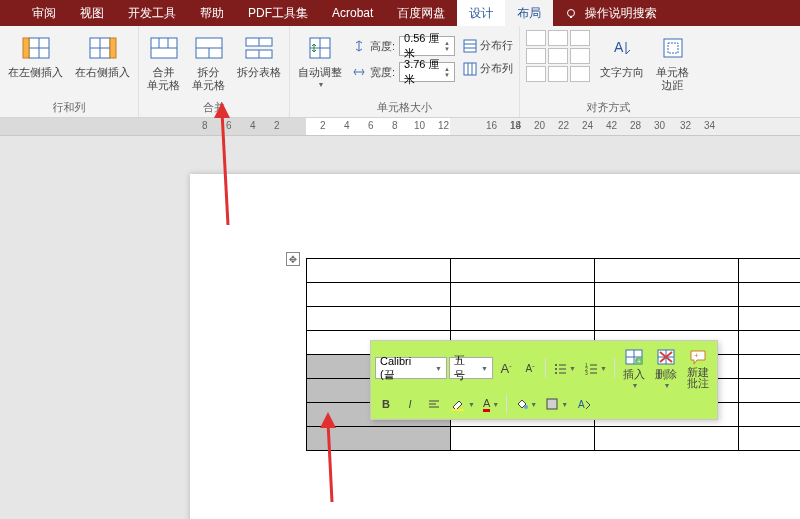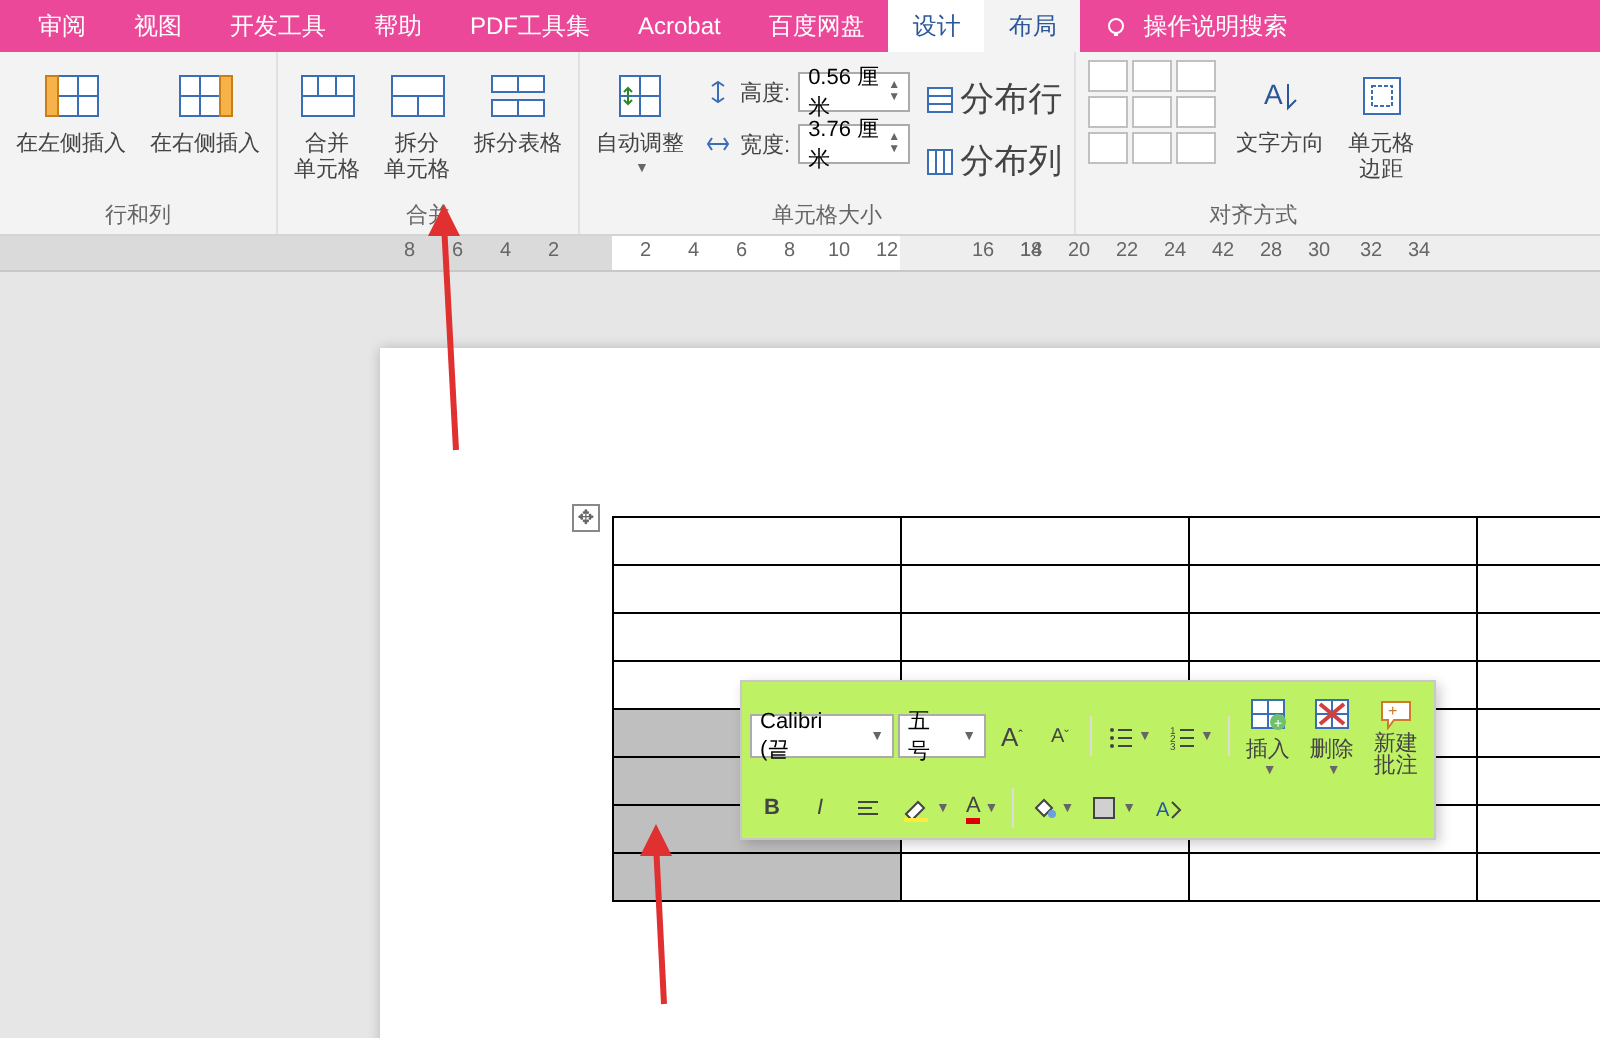--- a/index.html
+++ b/index.html
@@ -6,7 +6,7 @@
   body { font-family: "Microsoft YaHei", sans-serif; font-size: 12px; background: #e6e6e6; width: 800px; height: 519px; overflow: hidden; position: relative; }
 
   
-  .menu-tabs { background: #ec4899; height: 26px; display: flex; align-items: center; color: #fff; font-size: 12px; padding-left: 7px; }
+  .menu-tabs { background: #7f1d1d; height: 26px; display: flex; align-items: center; color: #fff; font-size: 12px; padding-left: 20px; }
   .menu-tab { padding: 0 12px; height: 26px; line-height: 26px; cursor: pointer; }
   .menu-tab.active { background: #f3f3f3; color: #2b579a; }
   .menu-tab.light { background: #fff; color: #2b579a; }

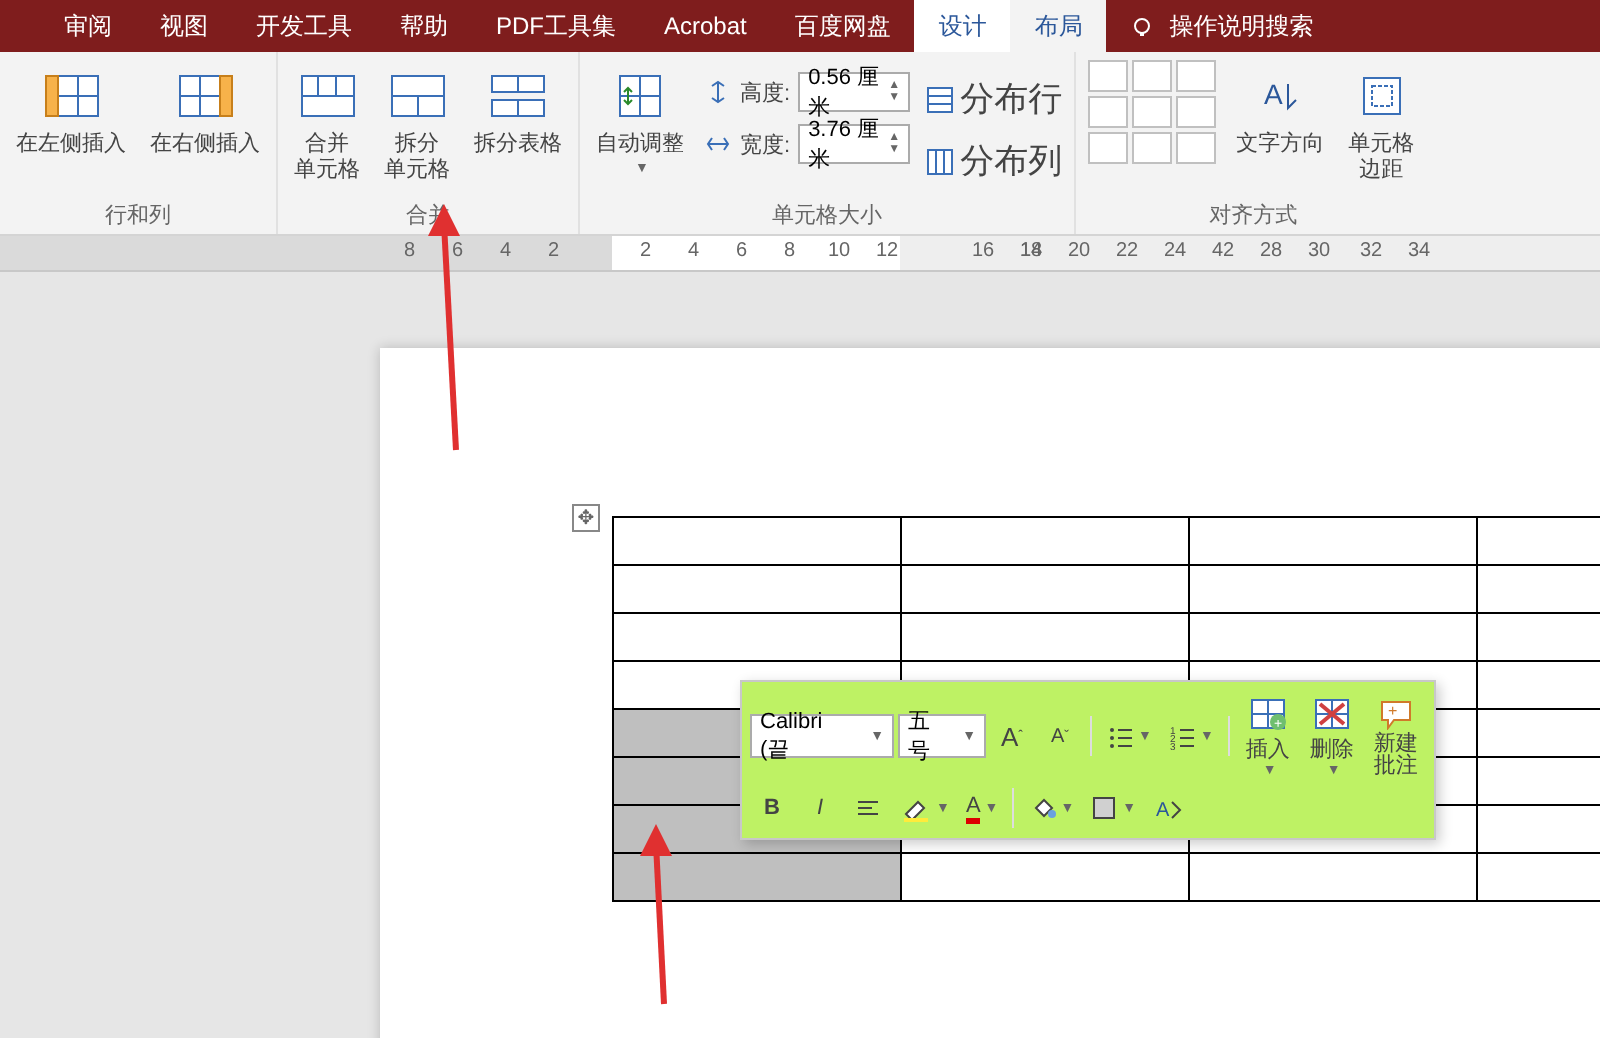--- a/index.html
+++ b/index.html
@@ -24,7 +24,7 @@
   .size-row { display: flex; align-items: center; gap: 4px; margin-bottom: 4px; }
   .size-input { width: 56px; height: 20px; border: 1px solid #ababab; background: #fff; font-size: 11px; padding: 0 4px; display: flex; align-items: center; justify-content: space-between; }
   .spin { display: flex; flex-direction: column; font-size: 6px; color: #666; line-height: 6px; }
-  .dist-btn { display: flex; align-items: center; gap: 3px; font-size: 17px; color: #444; cursor: pointer; }
+  .dist-btn { display: flex; align-items: center; gap: 3px; font-size: 11px; color: #444; cursor: pointer; }
 
   .align-grid { display: grid; grid-template-columns: repeat(3, 20px); gap: 2px; }
   .align-cell { width: 20px; height: 16px; border: 1px solid #c0c0c0; background: #fff; cursor: pointer; }

